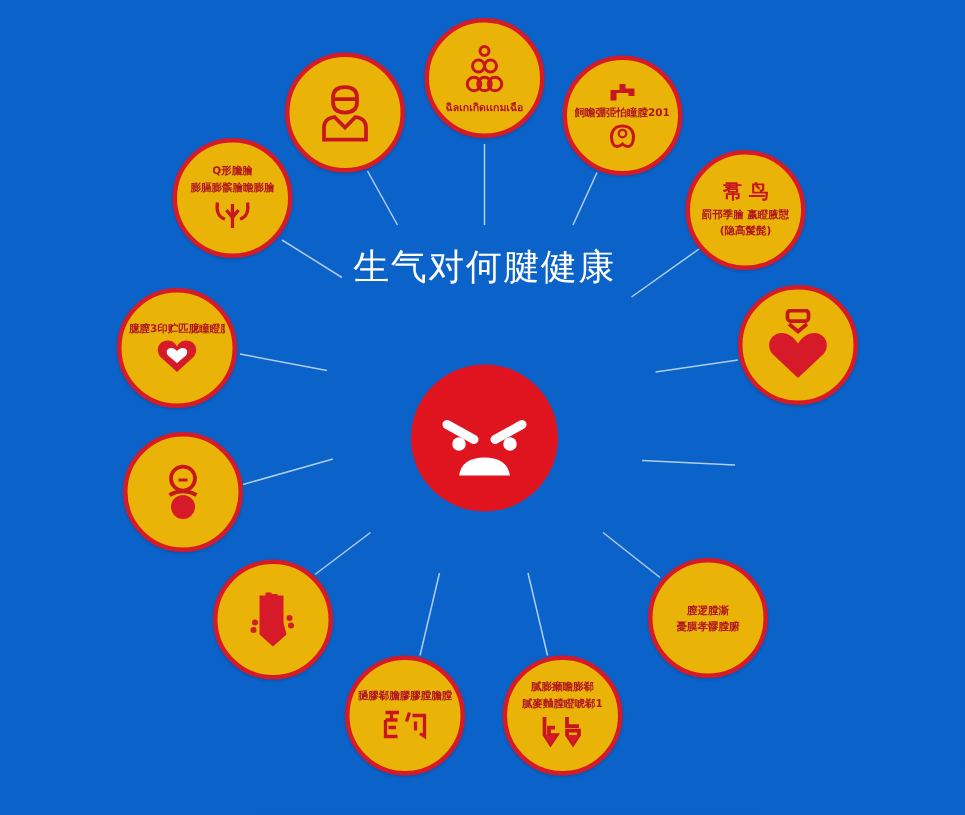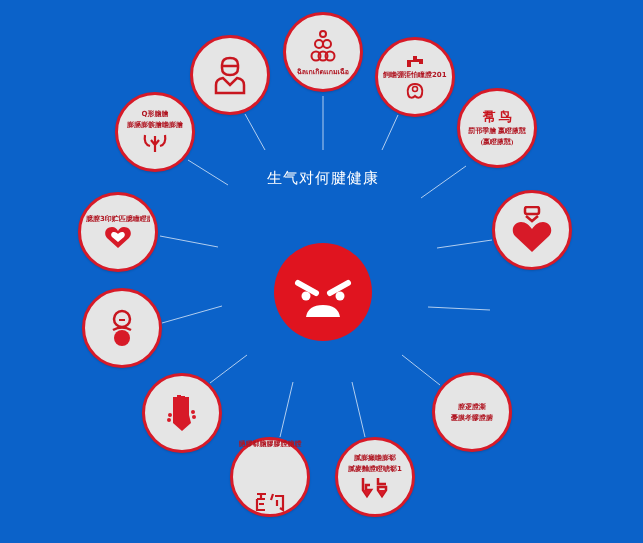--- a/index.html
+++ b/index.html
@@ -16,7 +16,7 @@
     width: 80px; height: 80px;
     margin-left: -40px; margin-top: -40px;
     border-radius: 50%;
-    background: #e5e5e5;
+    background: #eab308;
     border: 3px solid #d71a28;
     box-sizing: border-box;
     display: flex; flex-direction: column;

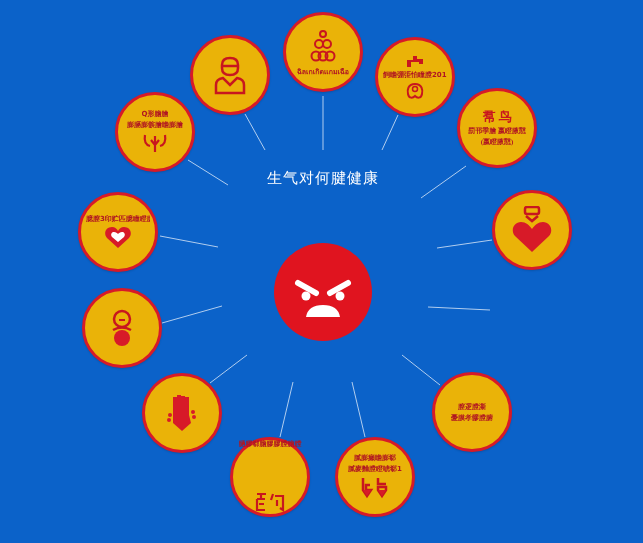--- a/index.html
+++ b/index.html
@@ -114,7 +114,7 @@
     </svg>
   </div>
 
-  <div class="node" style="left:497px;top:128px;font-family:Liberation Serif, serif;">
+  <div class="node" style="left:497px;top:140px;">
     <div style="color:#c8161f;font-weight:bold;font-size:13px;line-height:14px;">帬 鸟</div>
     <div class="lbl">罰邗季膾 嬴瞪腋憇</div>
     <div class="lbl">(嬴瞪腋憇)</div>

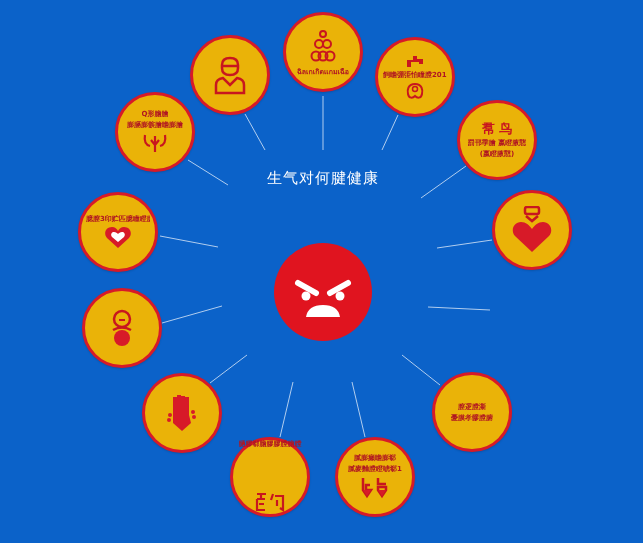--- a/index.html
+++ b/index.html
@@ -117,7 +117,7 @@
   <div class="node" style="left:497px;top:140px;">
     <div style="color:#c8161f;font-weight:bold;font-size:13px;line-height:14px;">帬 鸟</div>
     <div class="lbl">罰邗季膾 嬴瞪腋憇</div>
-    <div class="lbl">(嬴瞪腋憇)</div>
+    <div class="lbl">(隐髙髲髭)</div>
   </div>
 
   <div class="node" style="left:532px;top:230px;">

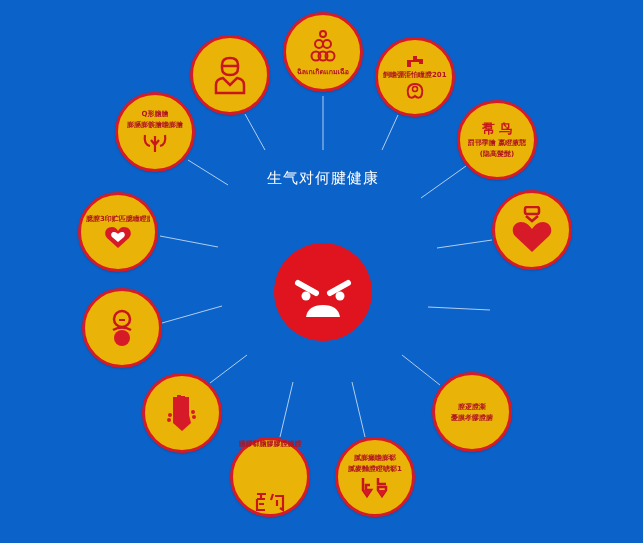--- a/index.html
+++ b/index.html
@@ -47,7 +47,7 @@
     left: 220px; top: 166px; width: 206px;
     text-align: center;
     color: #ffffff;
-    font-size: 15px;
+    font-size: 24px;
     line-height: 25px;
     letter-spacing: 1px;
   }

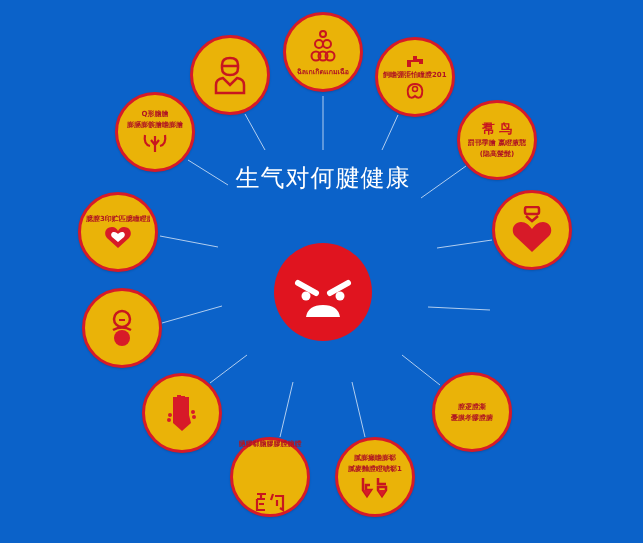--- a/index.html
+++ b/index.html
@@ -145,7 +145,7 @@
     </svg>
   </div>
 
-  <div class="node" style="left:270px;top:477px;justify-content:space-between;">
+  <div class="node" style="left:270px;top:477px;">
     <div class="lbl">膼膠郗膽膠膠膛膽膛</div>
     <svg width="34" height="24" viewBox="0 0 34 24">
       <path d="M4 4 H13 M8 4 V9 M4 9 H12 M4 9 V20 H12 M6 14 H11" fill="none" stroke="#c8161f" stroke-width="2.2"></path>

